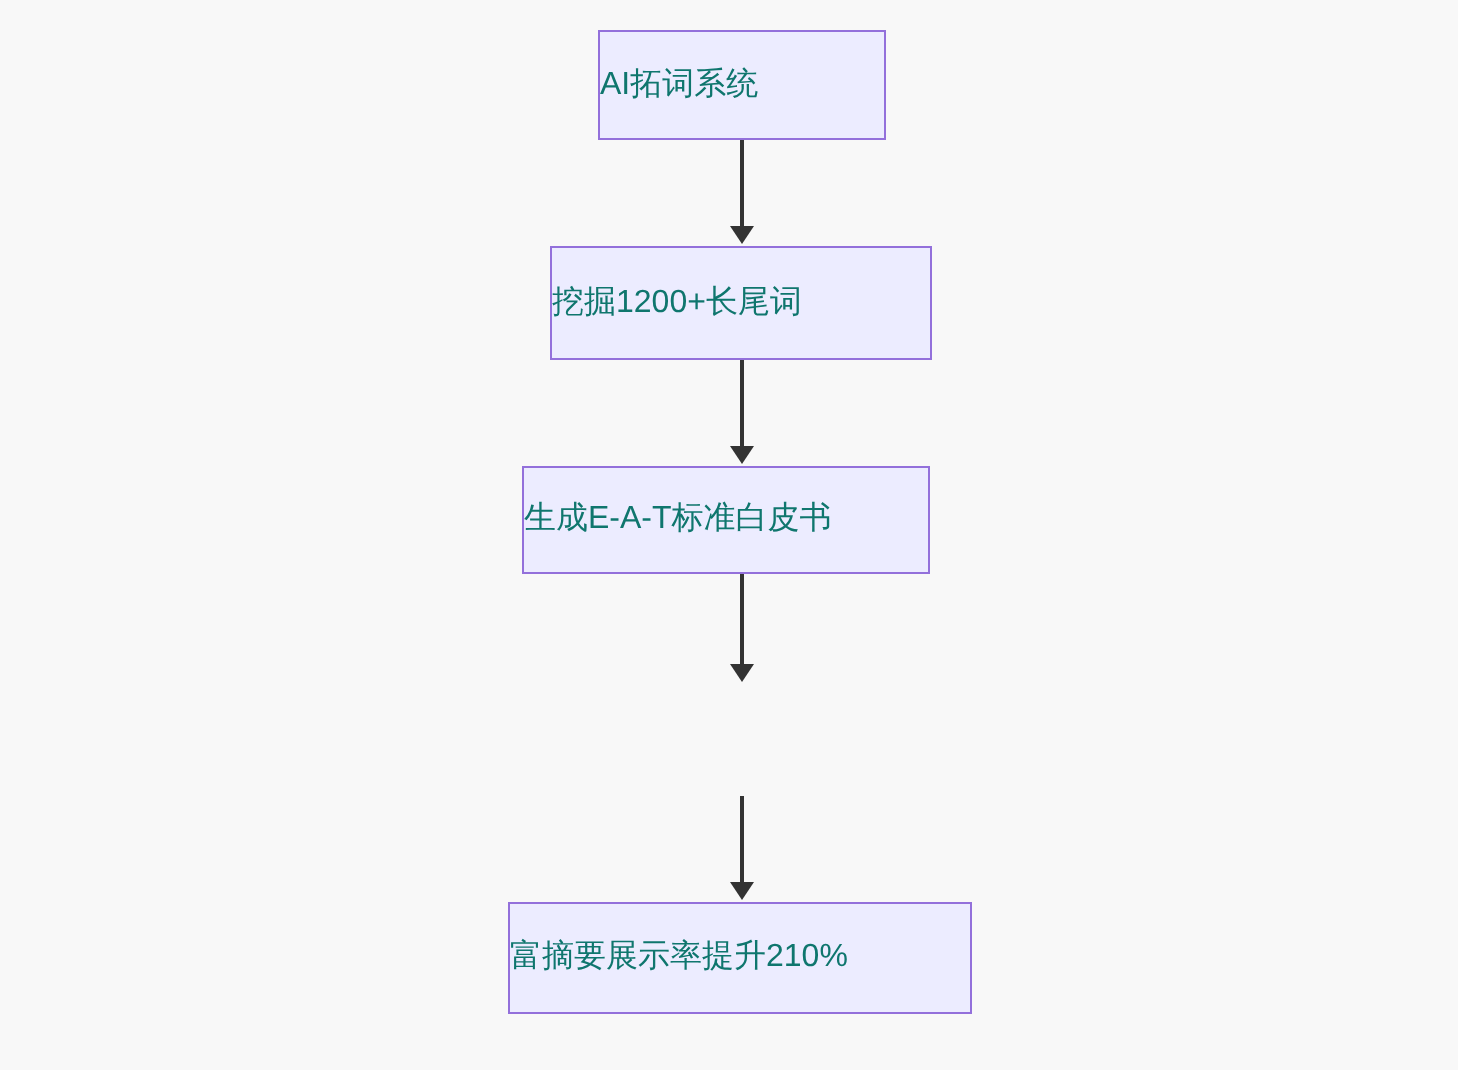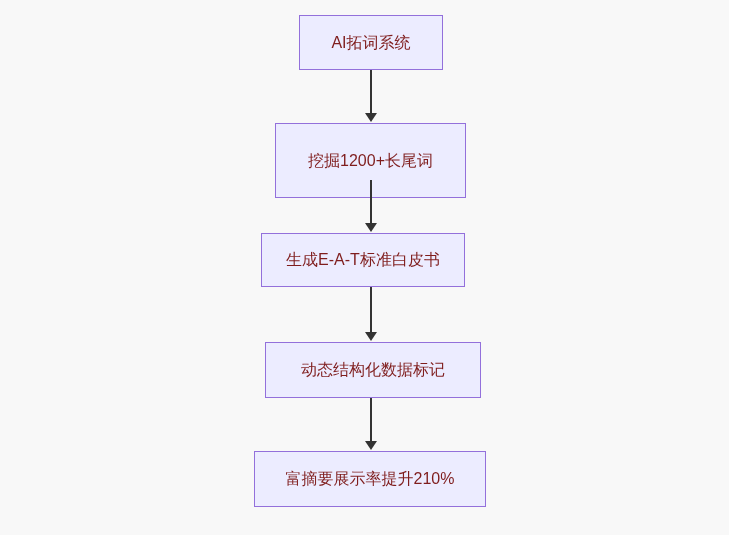--- a/index.html
+++ b/index.html
@@ -23,12 +23,11 @@
     box-sizing: border-box;
     background: #ECECFF;
     border: 1.5px solid #9370DB;
-    color: #7f1d1d;
+    color: #0f766e;
     font-size: 16px;
     line-height: 1.2;
     display: flex;
     align-items: center;
-    justify-content: center;
     text-align: center;
     white-space: nowrap;
   }

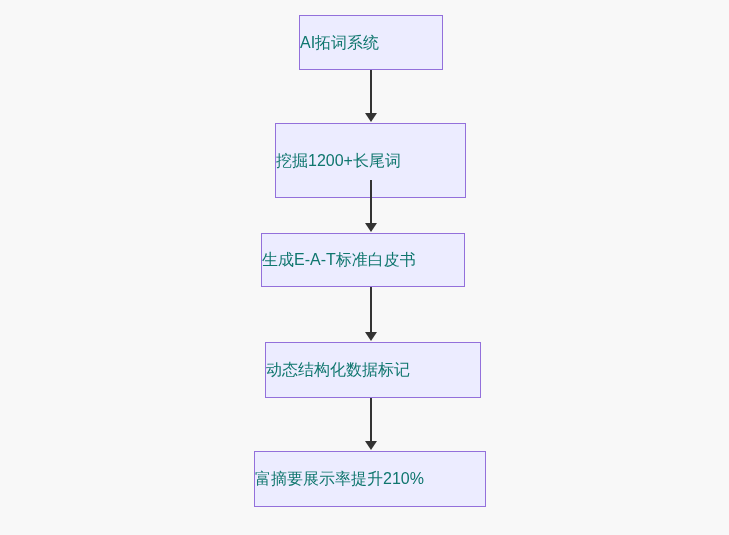--- a/index.html
+++ b/index.html
@@ -32,7 +32,7 @@
     white-space: nowrap;
   }
   .node-1 { left: 299px; top: 15px;  width: 144px; height: 55px; }
-  .node-2 { left: 275px; top: 123px; width: 191px; height: 75px; }
+  .node-2 { left: 275px; top: 123px; width: 191px; height: 57px; }
   .node-3 { left: 261px; top: 233px; width: 204px; height: 54px; }
   .node-4 { left: 265px; top: 342px; width: 216px; height: 56px; }
   .node-5 { left: 254px; top: 451px; width: 232px; height: 56px; }

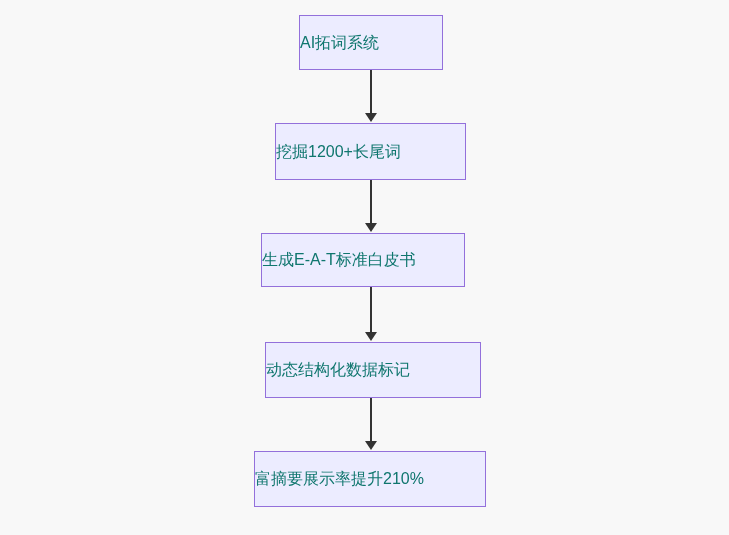--- a/index.html
+++ b/index.html
@@ -87,9 +87,6 @@
   <div class="edge-line line-3"></div>
   <div class="edge-head head-3"></div>
 
-  <div class="node node-4">
-    <span>动态结构化数据标记</span>
-  </div>
 
   <div class="edge-line line-4"></div>
   <div class="edge-head head-4"></div>

